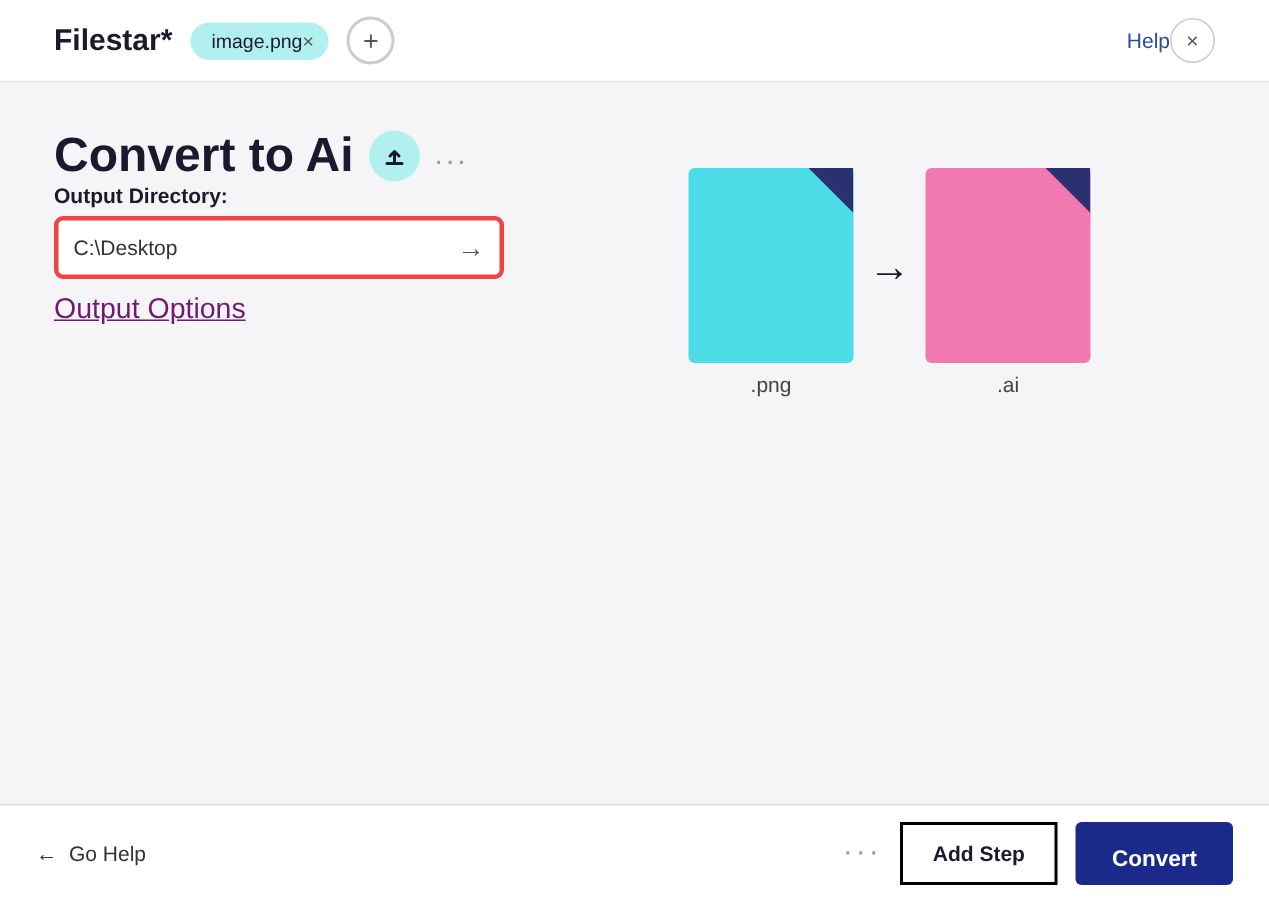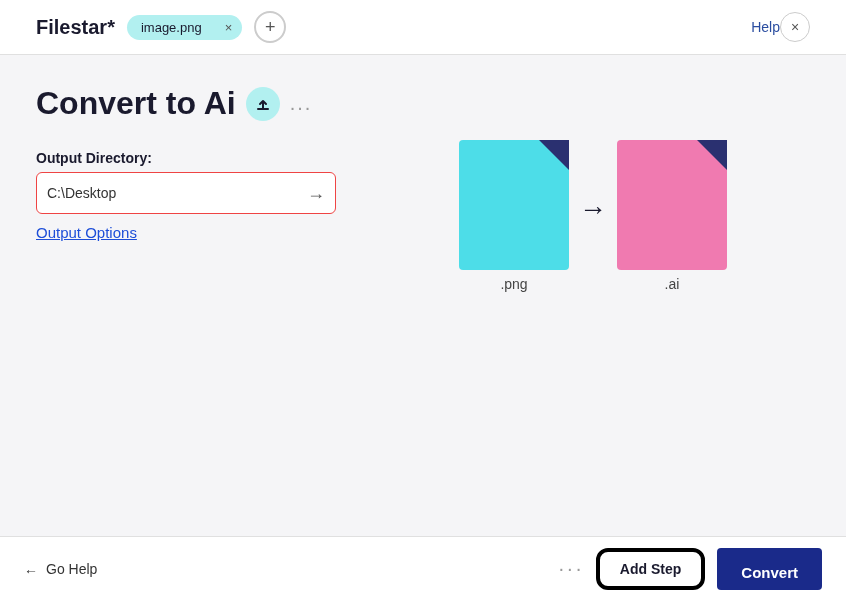--- a/index.html
+++ b/index.html
@@ -40,7 +40,7 @@
       padding: 5px 10px 5px 14px;
       display: flex;
       align-items: center;
-      gap: 23px;
+      gap: 0;
       font-size: 13px;
       color: #1a1a2e;
     }

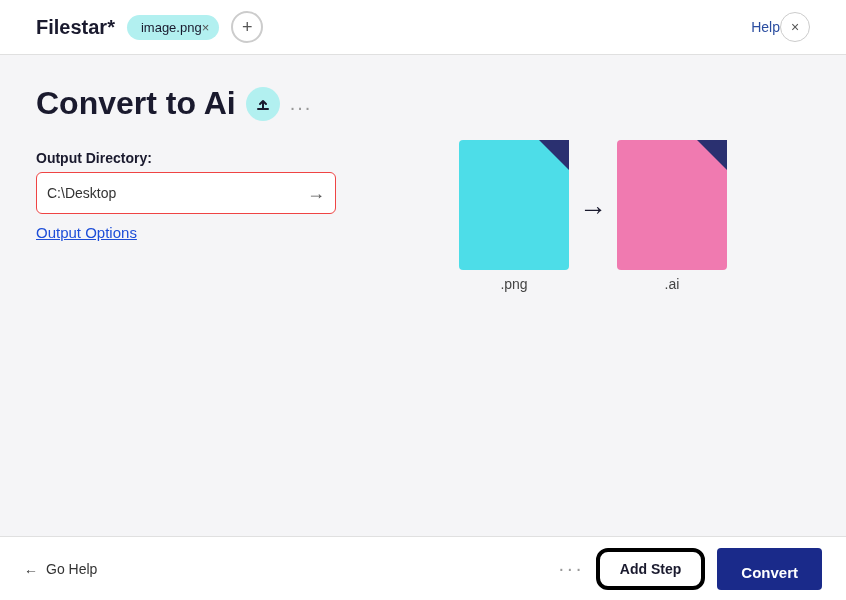--- a/index.html
+++ b/index.html
@@ -99,7 +99,6 @@
       display: flex;
       align-items: center;
       gap: 10px;
-      margin-bottom: 28px;
     }
     .page-title {
       font-size: 32px;

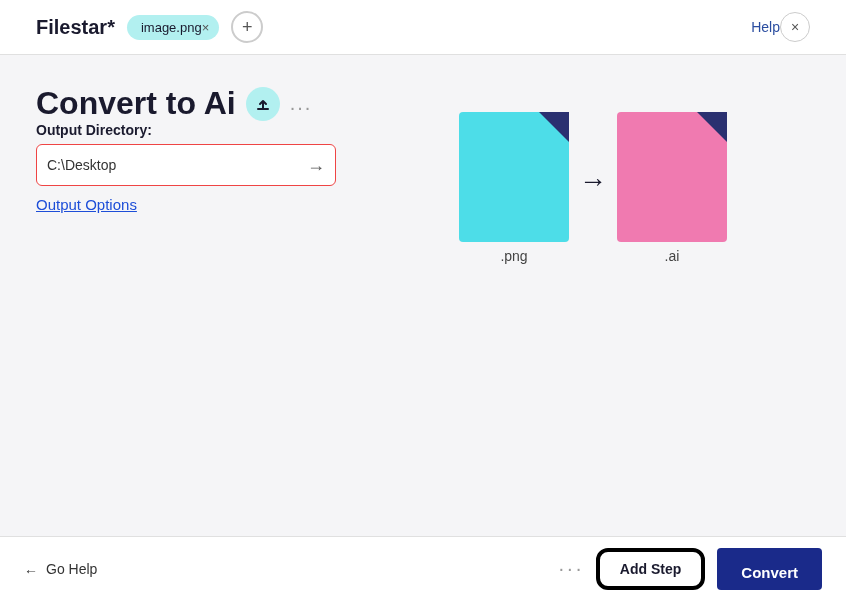--- a/index.html
+++ b/index.html
@@ -144,7 +144,7 @@
     .directory-input-row {
       display: flex;
       align-items: center;
-      border: 1px solid #ef4444;
+      border: 3px solid #ef4444;
       border-radius: 6px;
       background: #fff;
       padding: 4px 10px;

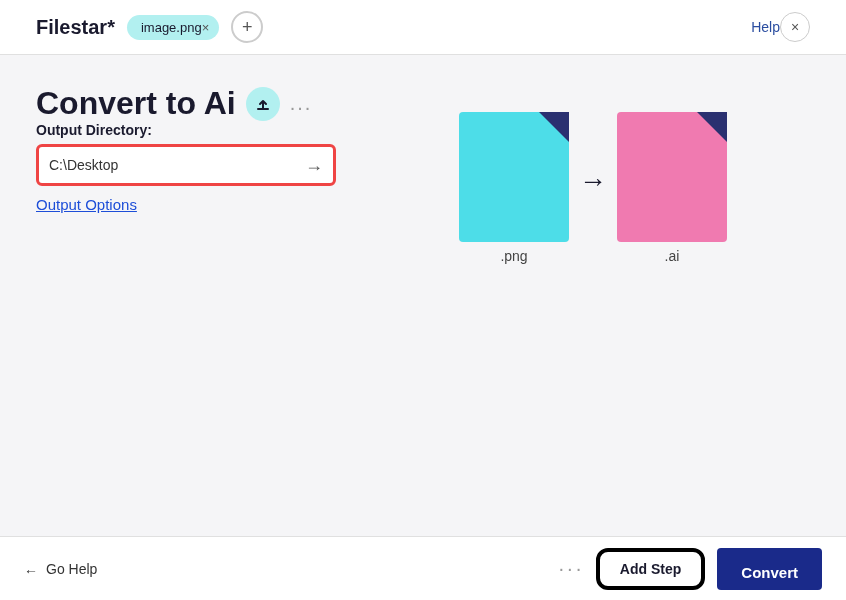--- a/index.html
+++ b/index.html
@@ -167,8 +167,8 @@
     .output-options-link {
       display: inline-block;
       margin-top: 10px;
-      font-size: 15px;
-      color: #1d4ed8;
+      font-size: 19px;
+      color: #701a75;
       text-decoration: underline;
       cursor: pointer;
     }

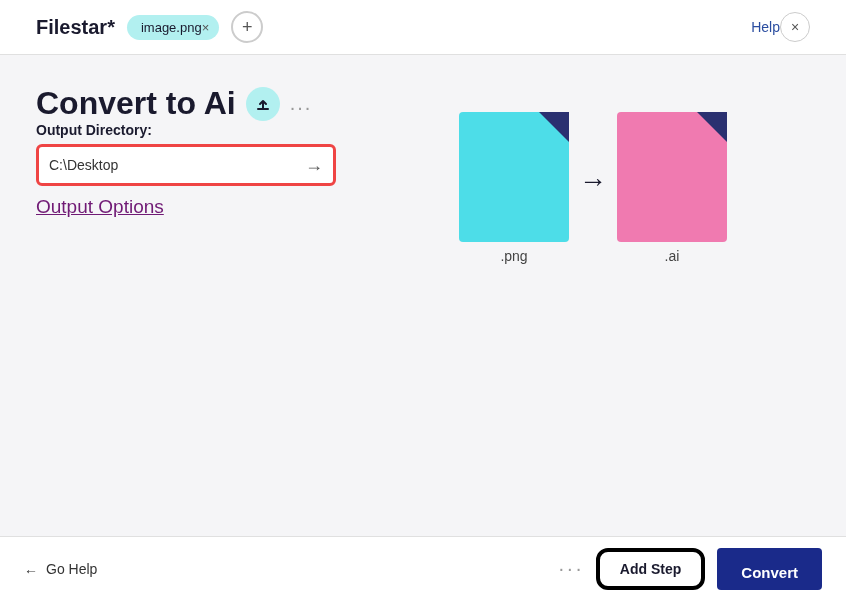--- a/index.html
+++ b/index.html
@@ -274,8 +274,8 @@
     .add-step-btn {
       height: 42px;
       padding: 0 20px;
-      border: 4px solid #000000;
-      border-radius: 12px;
+      border: 2px solid #000000;
+      border-radius: 0;
       background: #fff;
       font-size: 14px;
       font-weight: 600;

